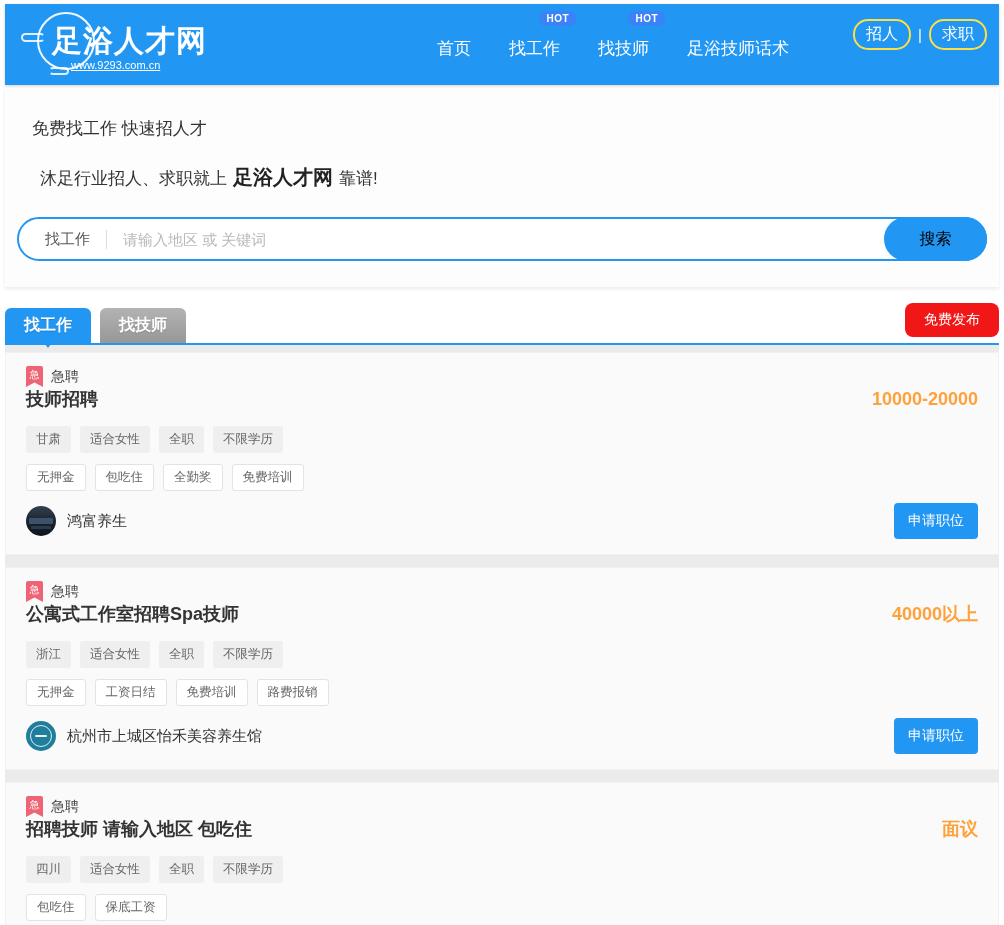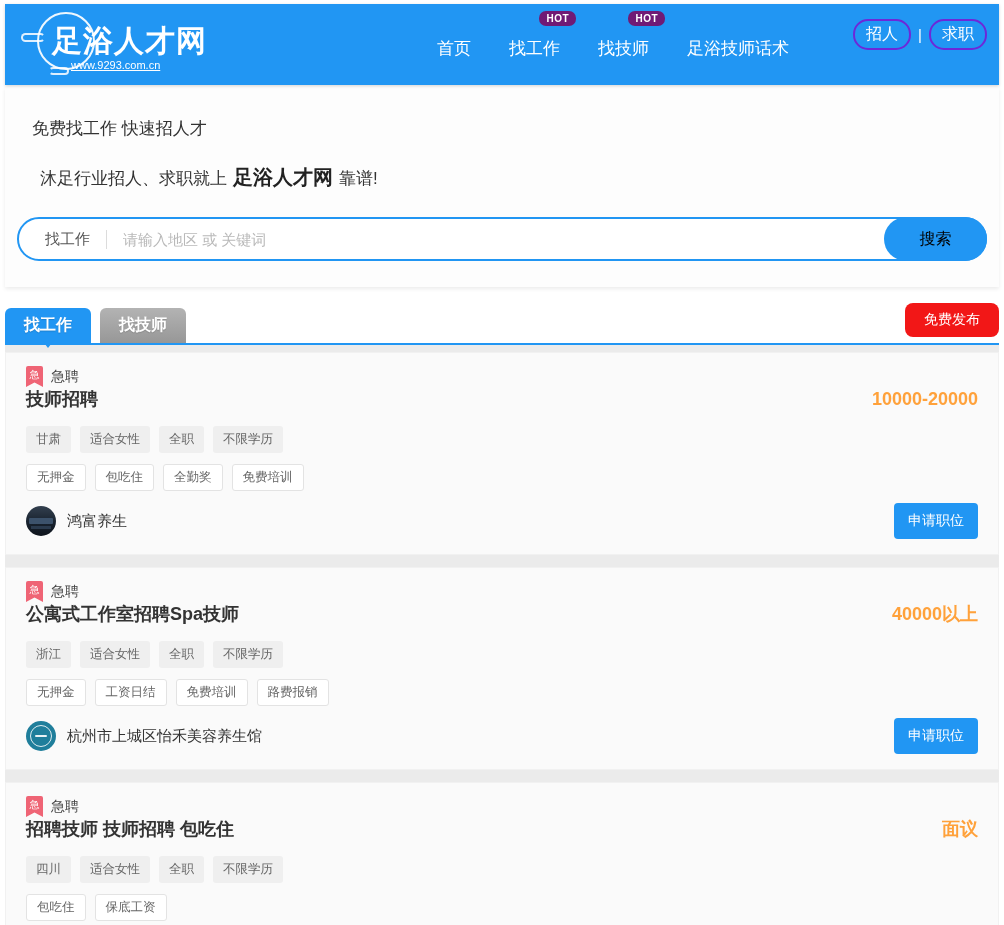--- a/index.html
+++ b/index.html
@@ -58,7 +58,7 @@
   .nav-label { color: #fff; font-size: 17px; white-space: nowrap; }
   .hot-badge {
     position: absolute; top: -2px; right: -16px;
-    background: #701a75; color: #fff;
+    background: #3b82f6; color: #fff;
     font-size: 10px; font-weight: bold;
     padding: 2px 7px; border-radius: 7px;
     letter-spacing: .5px;

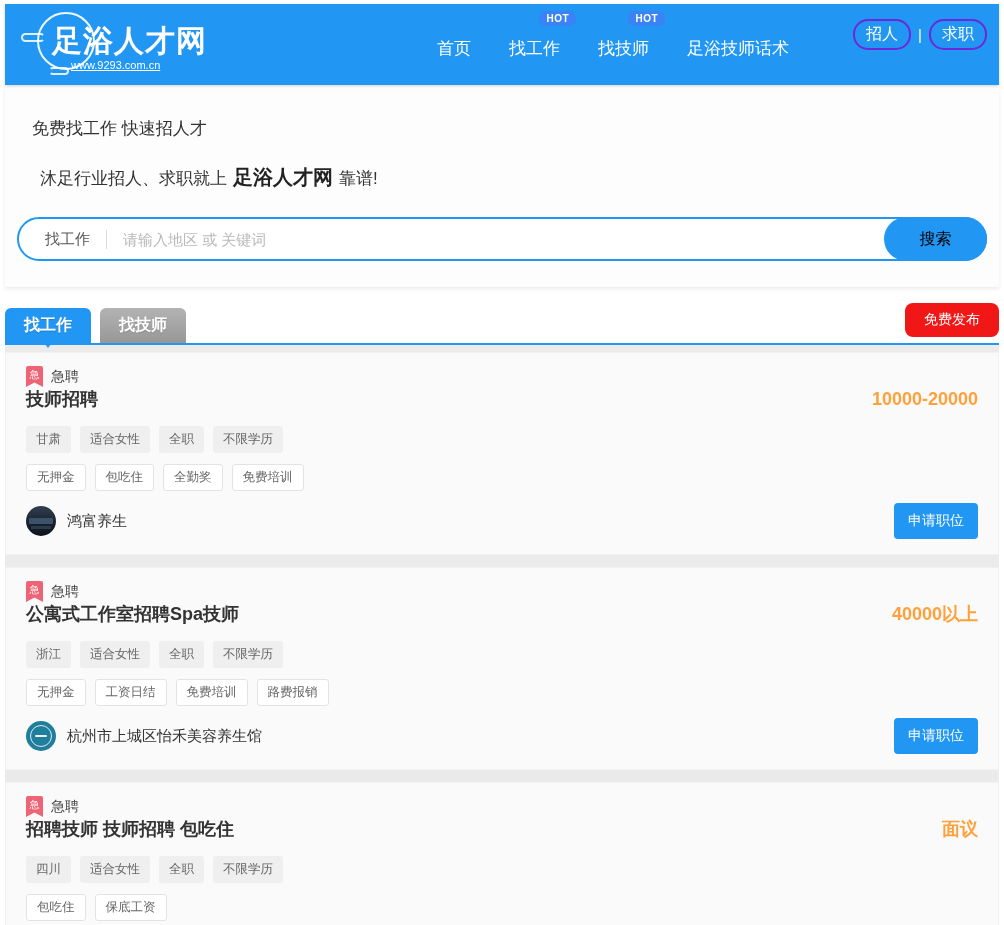--- a/index.html
+++ b/index.html
@@ -65,7 +65,7 @@
   }
   .header-actions { display: flex; align-items: center; gap: 7px; margin-left: 26px; padding-bottom: 10px; }
   .outline-btn {
-    background: transparent; border: 2px solid #6d28d9; border-radius: 15px;
+    background: transparent; border: 2px solid #fde047; border-radius: 15px;
     color: #fff; font-size: 16px; padding: 3px 11px; cursor: pointer;
     font-family: inherit; white-space: nowrap;
   }

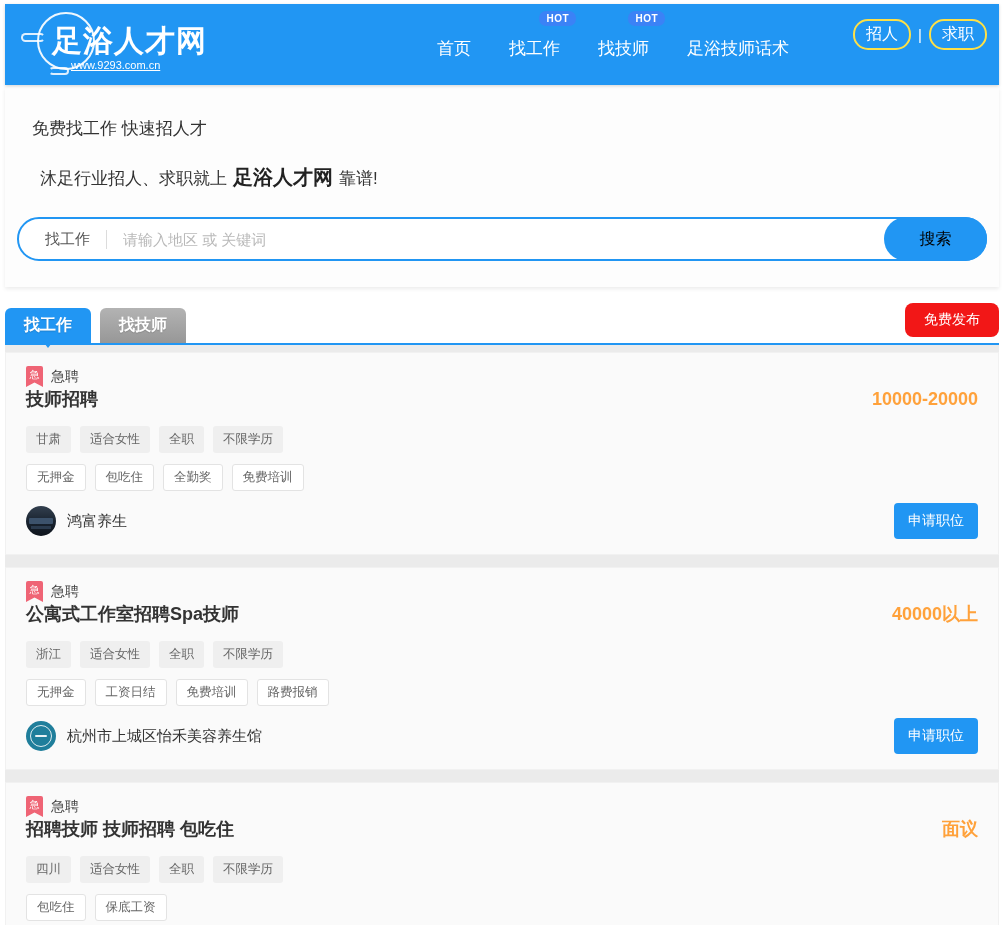--- a/index.html
+++ b/index.html
@@ -327,7 +327,7 @@
         <span class="urgent-text">急聘</span>
       </div>
       <div class="title-row">
-        <h3 class="job-title">招聘技师 技师招聘 包吃住</h3>
+        <h3 class="job-title">招聘技师 请输入地区 包吃住</h3>
         <span class="job-salary">面议</span>
       </div>
       <div class="tag-row">

